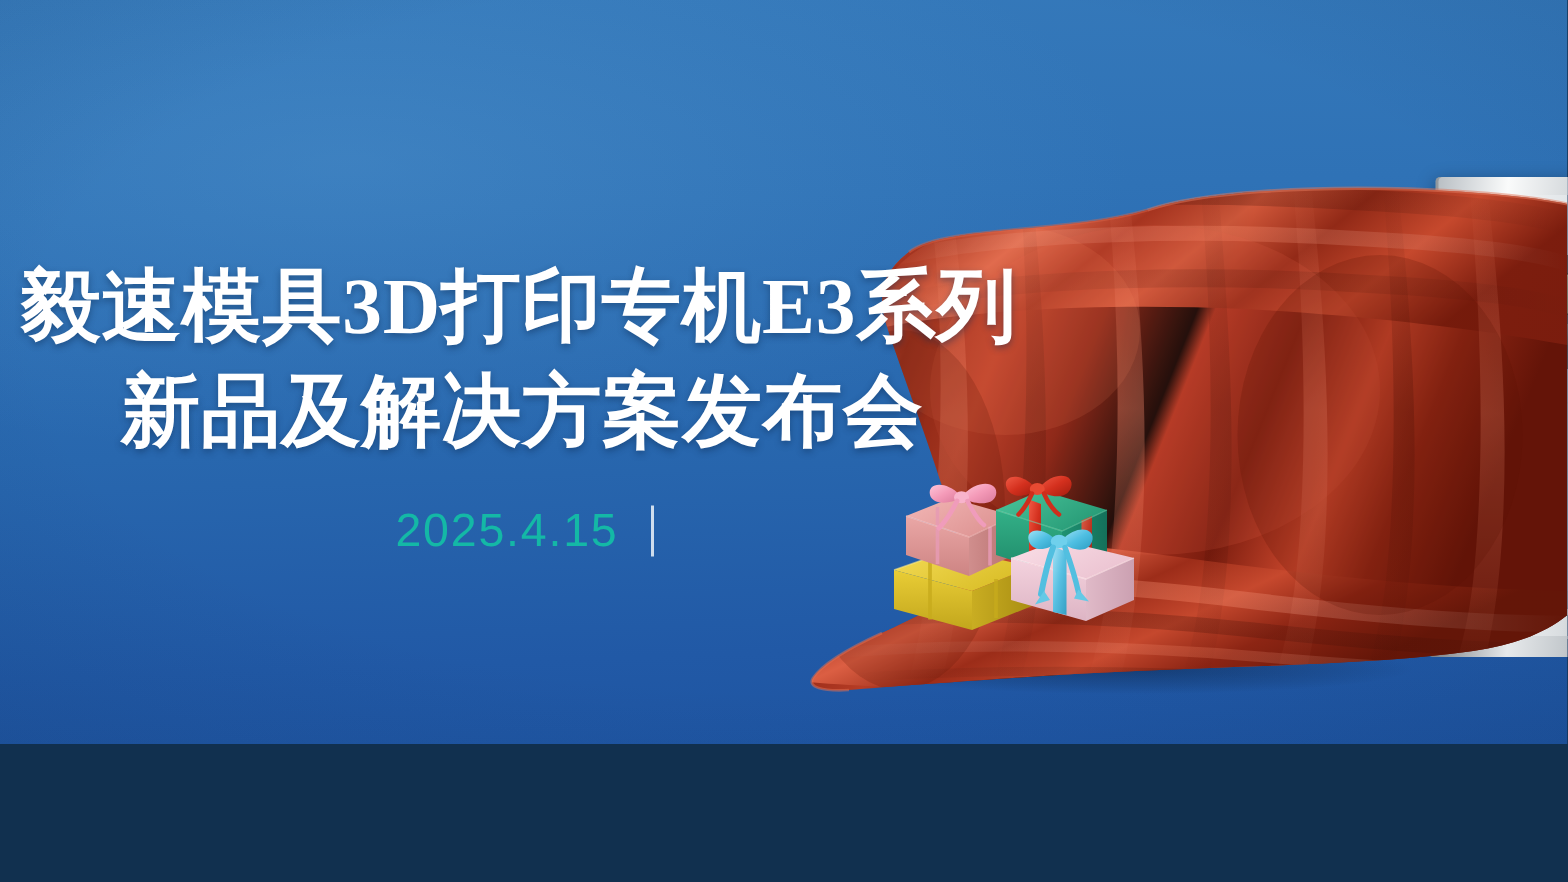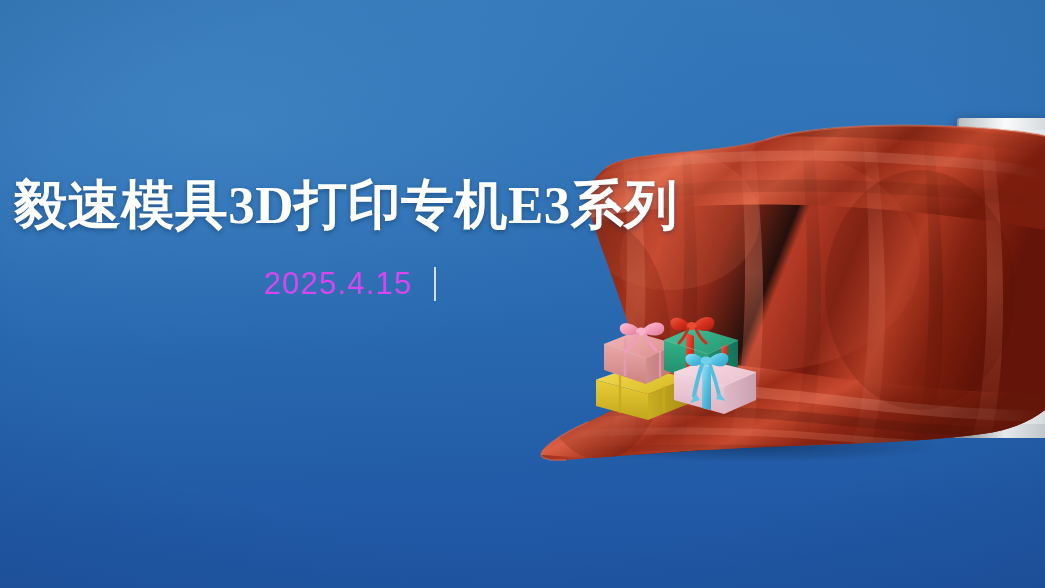--- a/index.html
+++ b/index.html
@@ -10,7 +10,7 @@
   #poster {
     position: relative;
     width: 1045px;
-    height: 588px;
+    height: 496px;
     overflow: hidden;
     font-family: "Liberation Sans", sans-serif;
   }

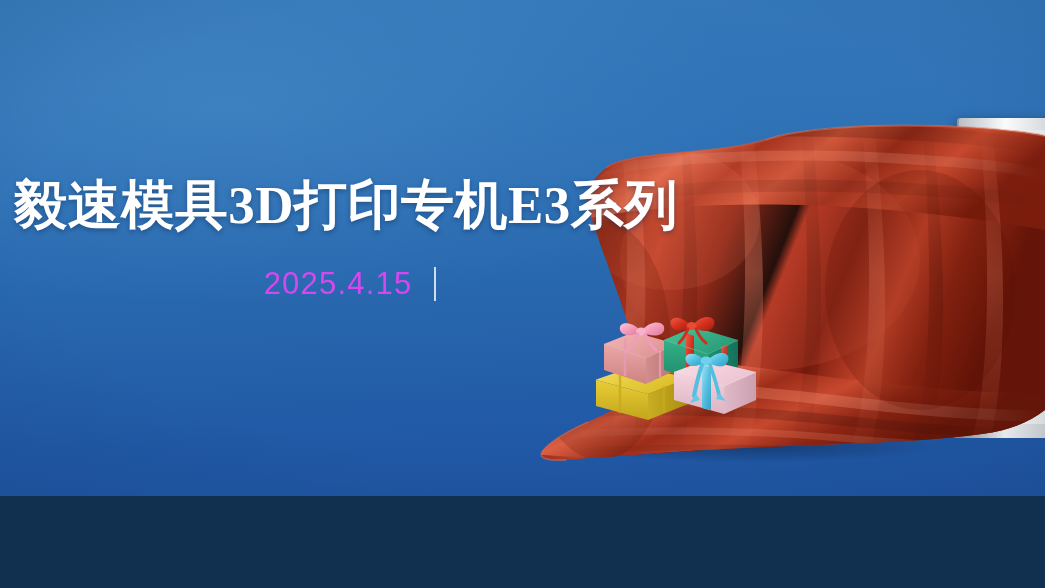--- a/index.html
+++ b/index.html
@@ -465,6 +465,7 @@
 
   <div class="title-block">
     <div class="title-line l1">毅速模具3D打印专机E3系列</div>
+    <div class="title-line l2">新品及解决方案发布会</div>
     <div class="datetime-row">
       <span>2025.4.15</span>
       <span class="dt-sep"></span>

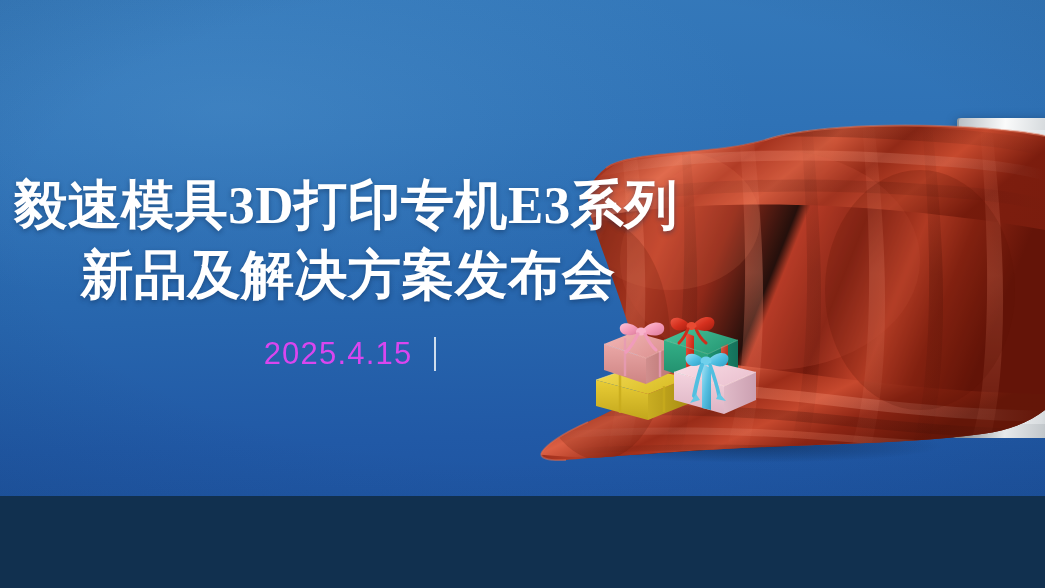--- a/index.html
+++ b/index.html
@@ -60,7 +60,7 @@
     align-items: center;
     justify-content: center;
     gap: 22px;
-    color: #d946ef;
+    color: #14b8a6;
     font-size: 31px;
     font-weight: 300;
     letter-spacing: 1.2px;

